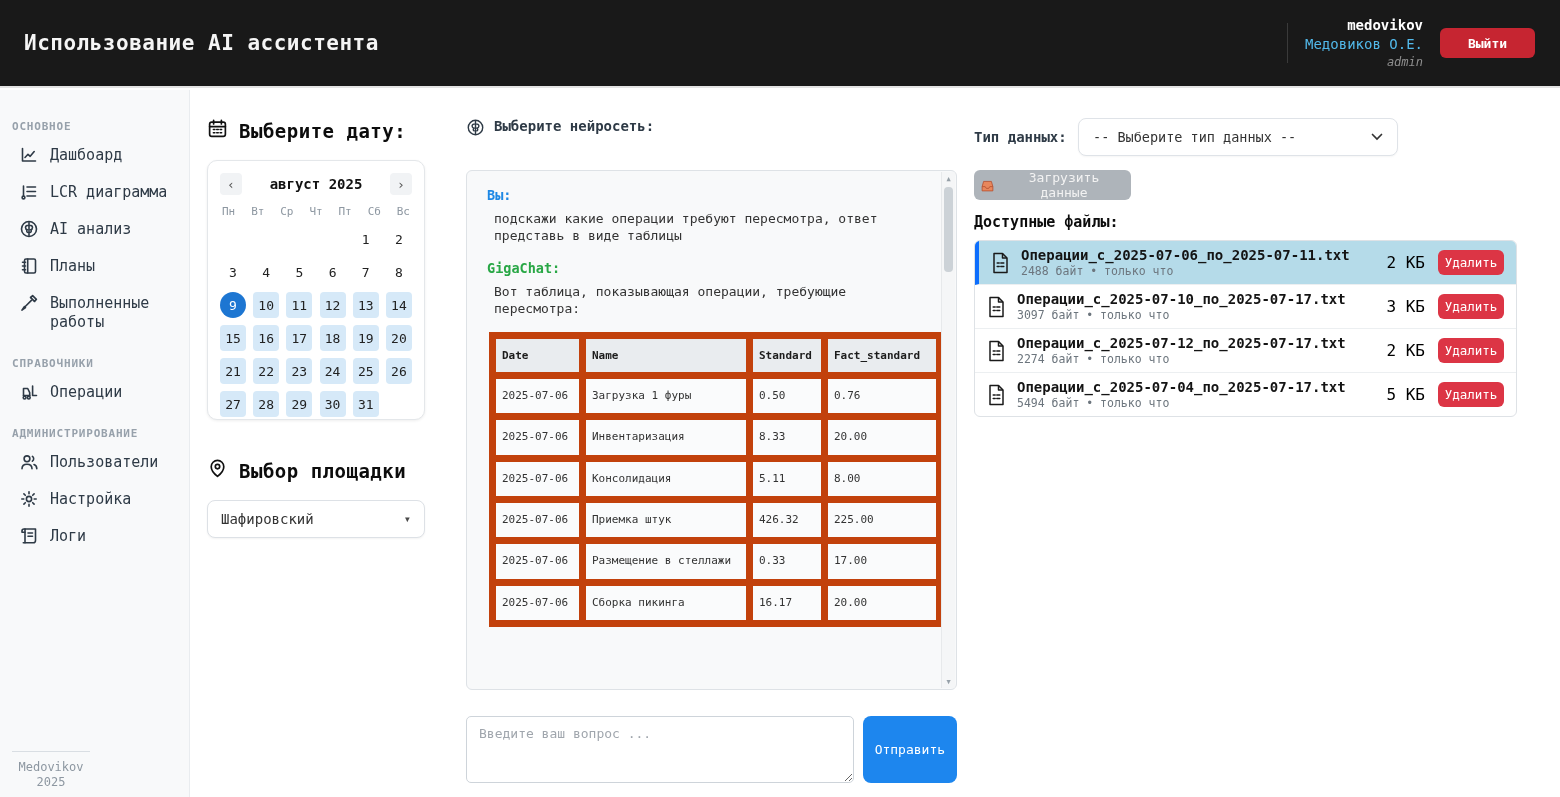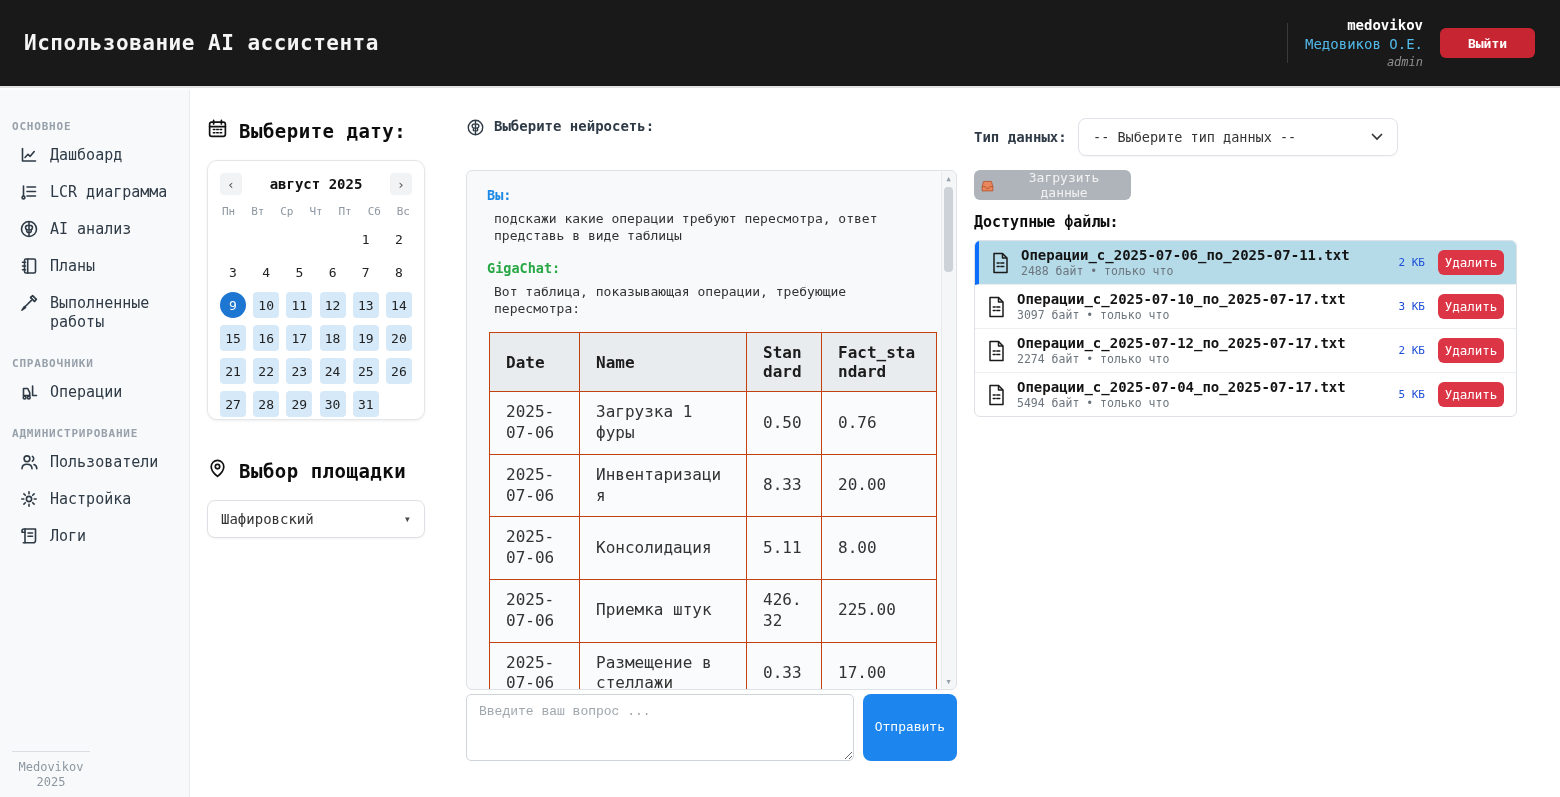--- a/index.html
+++ b/index.html
@@ -113,7 +113,7 @@
   .file-main{margin-left:11px;min-width:0;}
   .file-name{font-size:14px;font-weight:bold;color:#141414;white-space:nowrap;}
   .file-meta{font-size:11.5px;color:#6c757d;margin-top:1px;}
-  .file-size{margin-left:auto;color:#1d4ed8;font-size:11px;white-space:nowrap;}
+  .file-size{margin-left:auto;color:#000000;font-size:16px;white-space:nowrap;}
   .file-del{margin-left:13px;color:#fff;border:none;border-radius:6px;font-size:12.5px;
     font-family:inherit;height:25px;width:66px;cursor:pointer;flex:none;}
 </style>

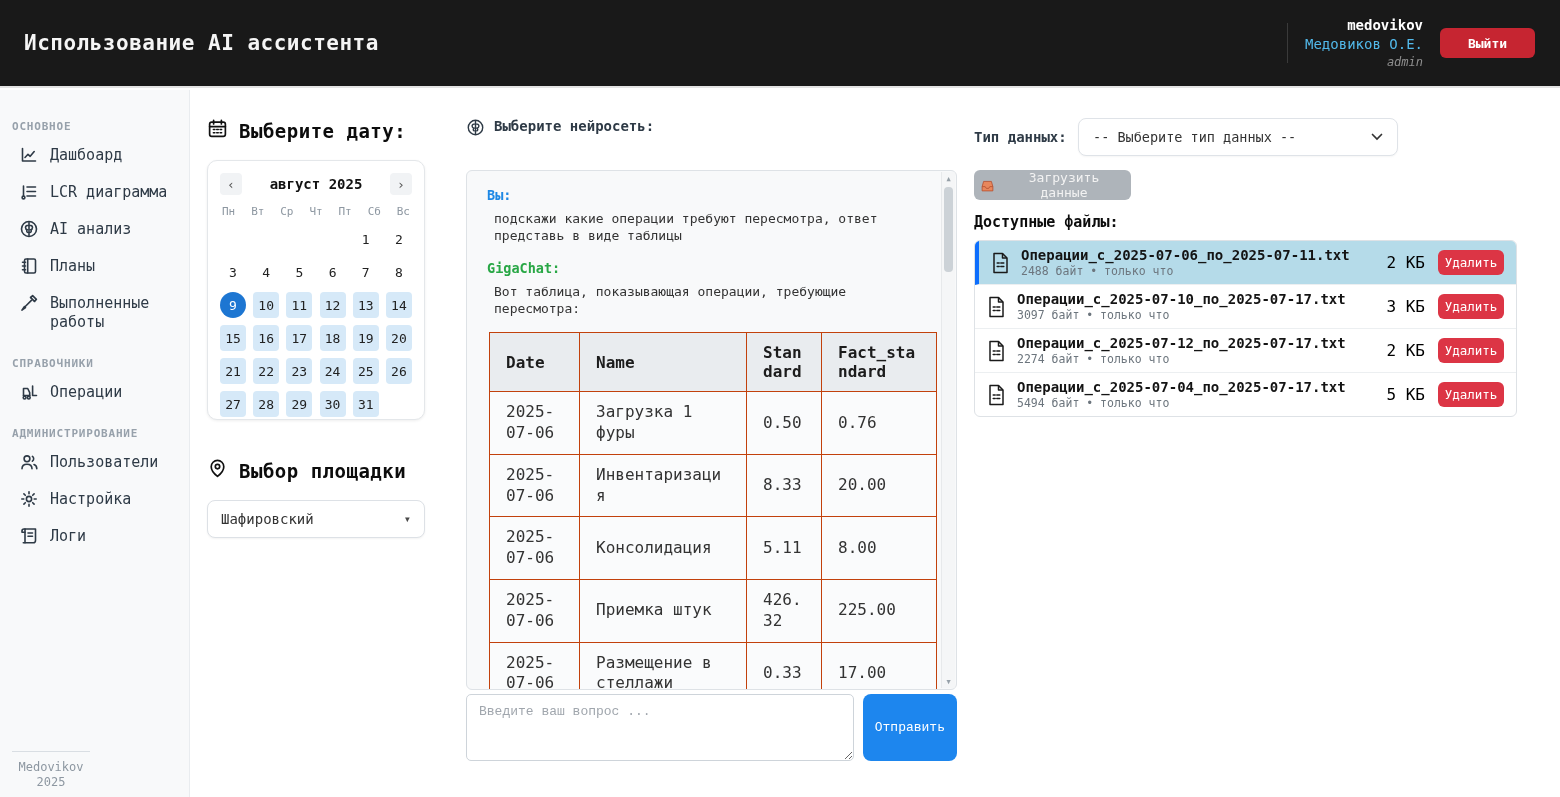--- a/index.html
+++ b/index.html
@@ -79,8 +79,8 @@
   .msg.bot .msg-author{color:#28a745;}
   .msg-text{font-size:13px;color:#333;line-height:1.33;margin:0 0 15px 7px;}
   .rtable{border-collapse:collapse;margin-left:2px;background:#fff;table-layout:fixed;width:447px;}
-  .rtable th,.rtable td{border:1px solid #c2410c;font-size:16px;text-align:left;
-    padding:10px 16px;vertical-align:middle;box-sizing:border-box;word-wrap:break-word;}
+  .rtable th,.rtable td{border:7px solid #c2410c;font-size:11px;text-align:left;
+    padding:10px 6px;vertical-align:middle;box-sizing:border-box;word-wrap:break-word;}
   .rtable th{background:#e9ecef;font-weight:bold;color:#1c1c1c;}
   .rtable td{background:#fafbfc;color:#333;line-height:1.3;}
   .rtable col.c0{width:90px}.rtable col.c1{width:167px}.rtable col.c2{width:75px}.rtable col.c3{width:115px}

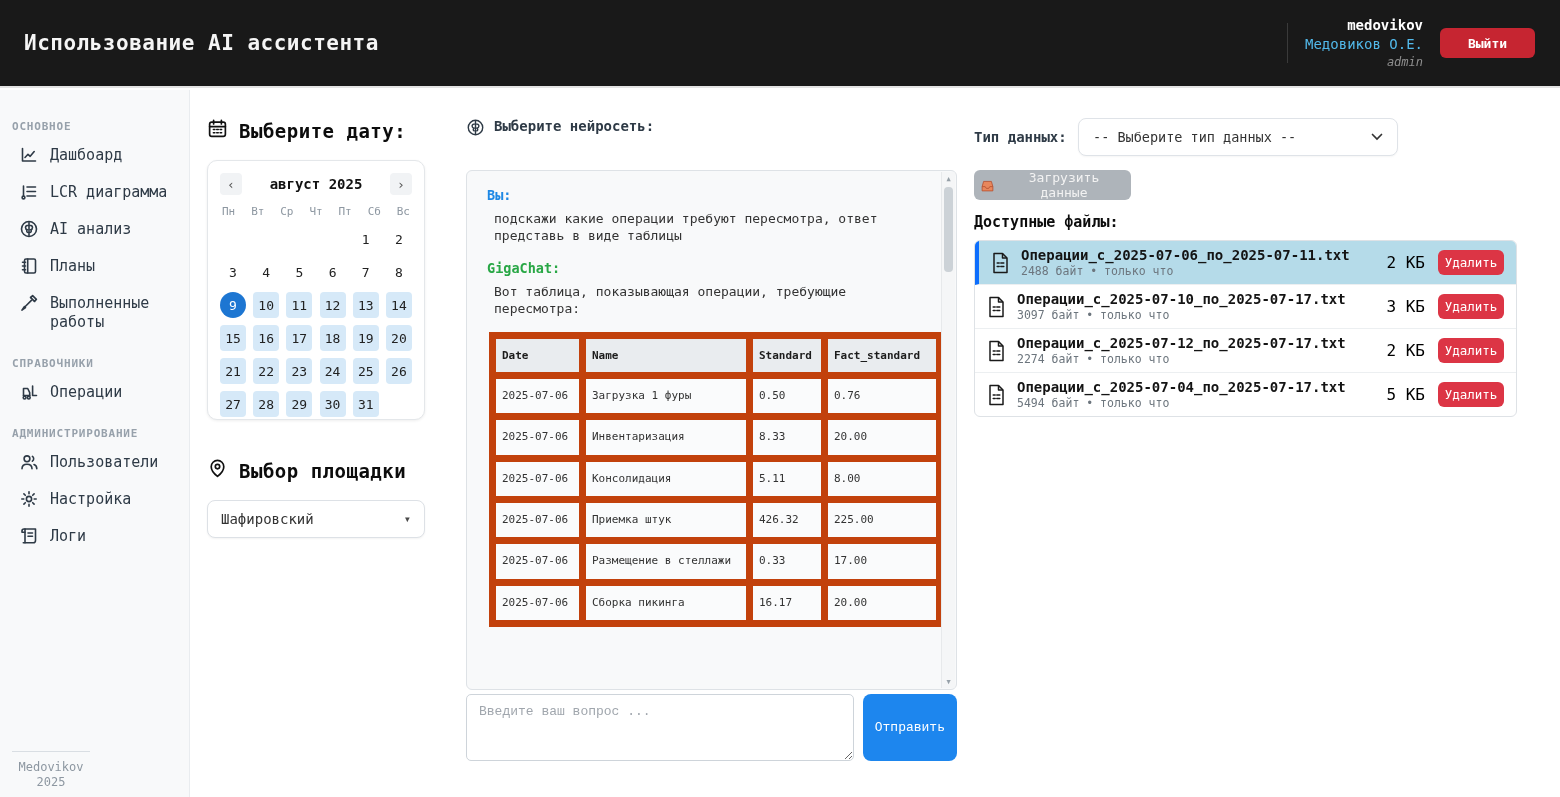--- a/index.html
+++ b/index.html
@@ -90,7 +90,7 @@
     color:#96a0a8;font-size:7px;width:100%;}
   .sbar .arr.down{position:absolute;bottom:0;left:0;}
   .sbar .thumb{position:absolute;top:15px;left:2px;width:9px;height:85px;background:#ccd2d7;border-radius:4px;}
-  .input-row{margin-top:4px;display:flex;gap:9px;font-family:Liberation Mono, monospace;}
+  .input-row{margin-top:26px;display:flex;gap:9px;}
   .question{width:391px;height:67px;border:1px solid #ced4da;border-radius:5px;padding:9px 12px;
     font-family:inherit;font-size:13px;color:#333;resize:both;box-sizing:border-box;outline:none;}
   .question::placeholder{color:#a0a6ad;}

